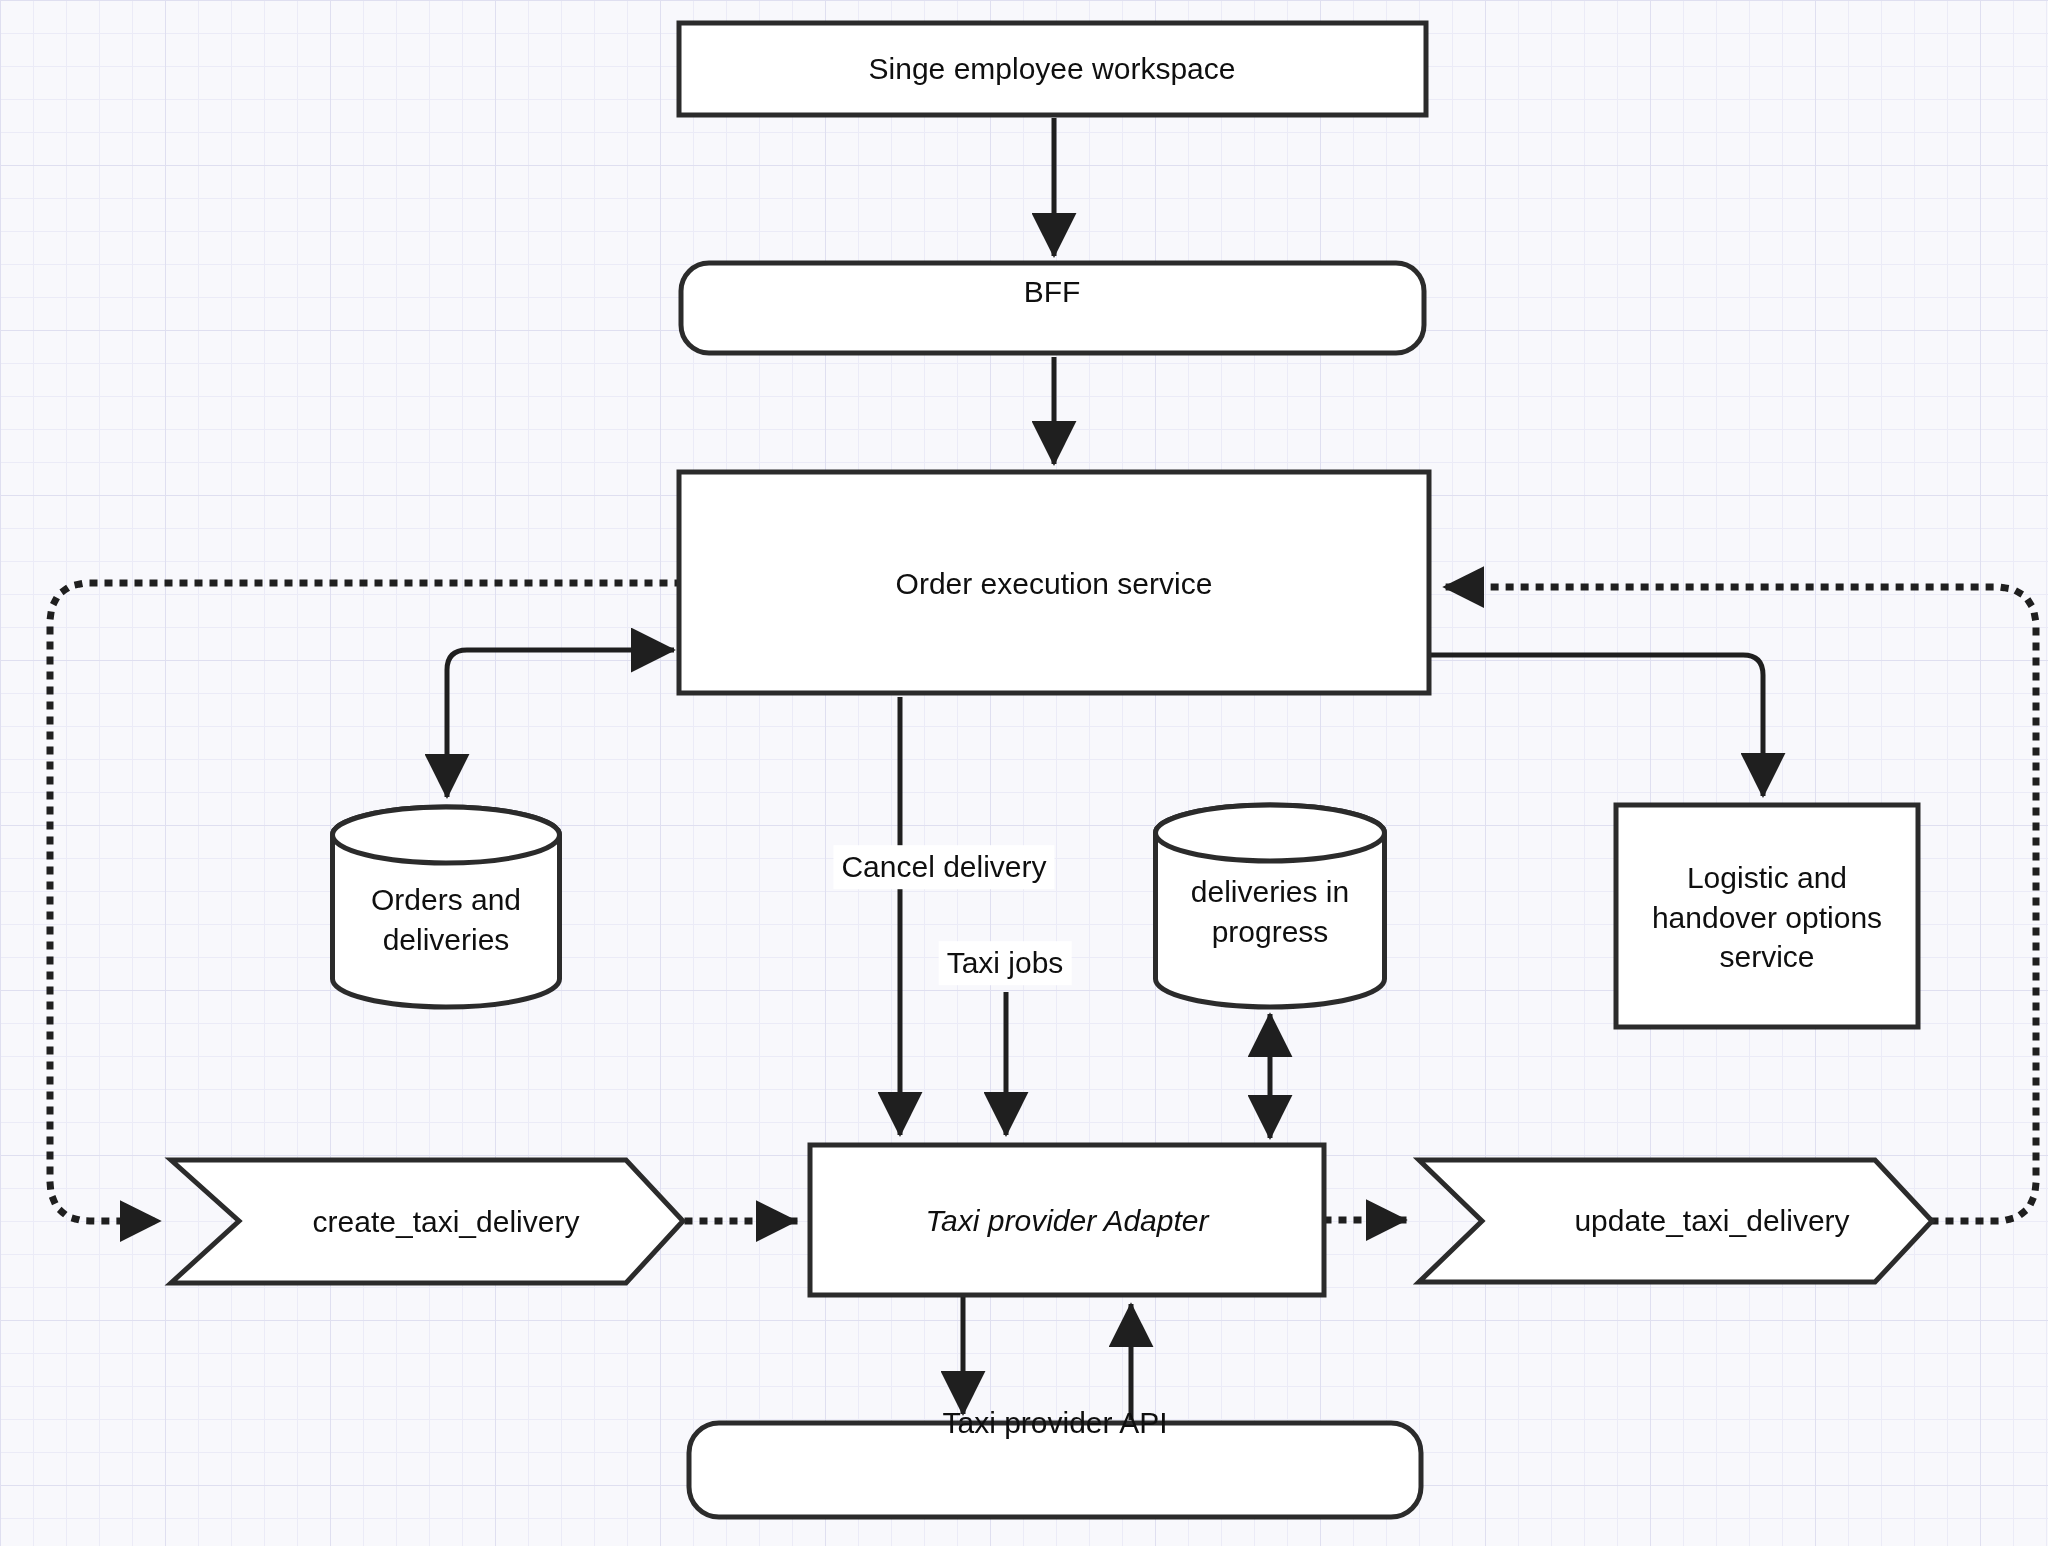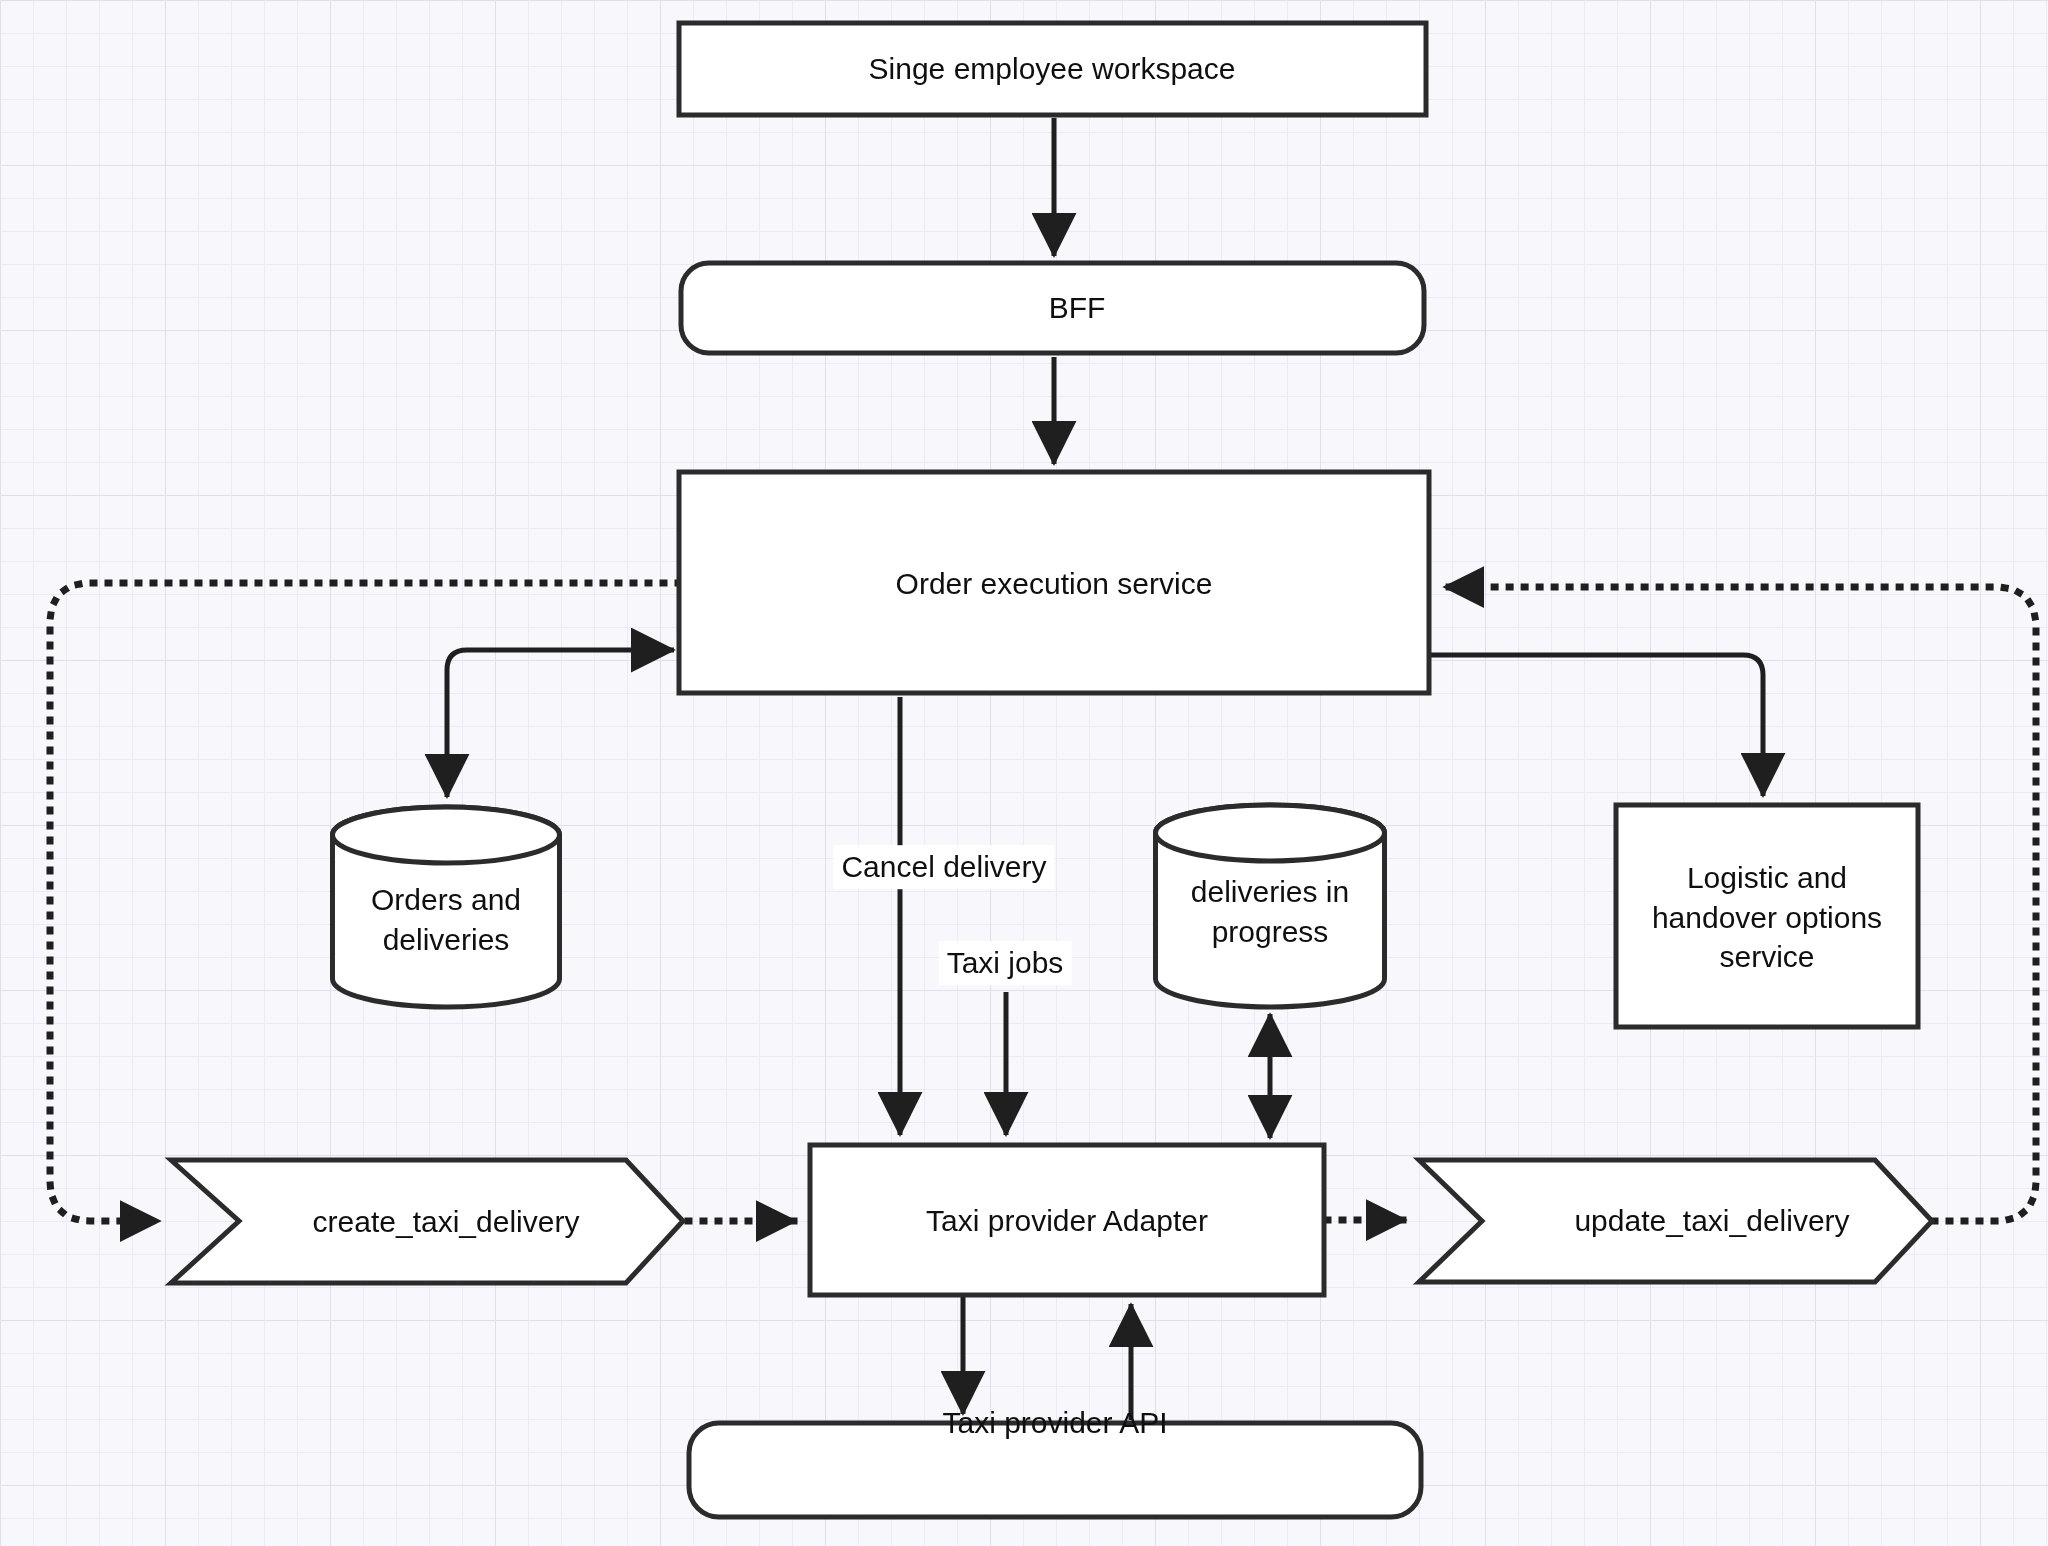--- a/index.html
+++ b/index.html
@@ -114,7 +114,7 @@
 
   <div class="lbl" style="left:1052px; top:69px;">Singe employee workspace</div>
 
-  <div class="lbl" style="left:1052px; top:308px;margin-left:25px;">BFF</div>
+  <div class="lbl" style="left:1052px; top:292px;">BFF</div>
 
   <div class="lbl wrap" style="left:446px; top:920px; width:230px;">Orders and deliveries</div>
 

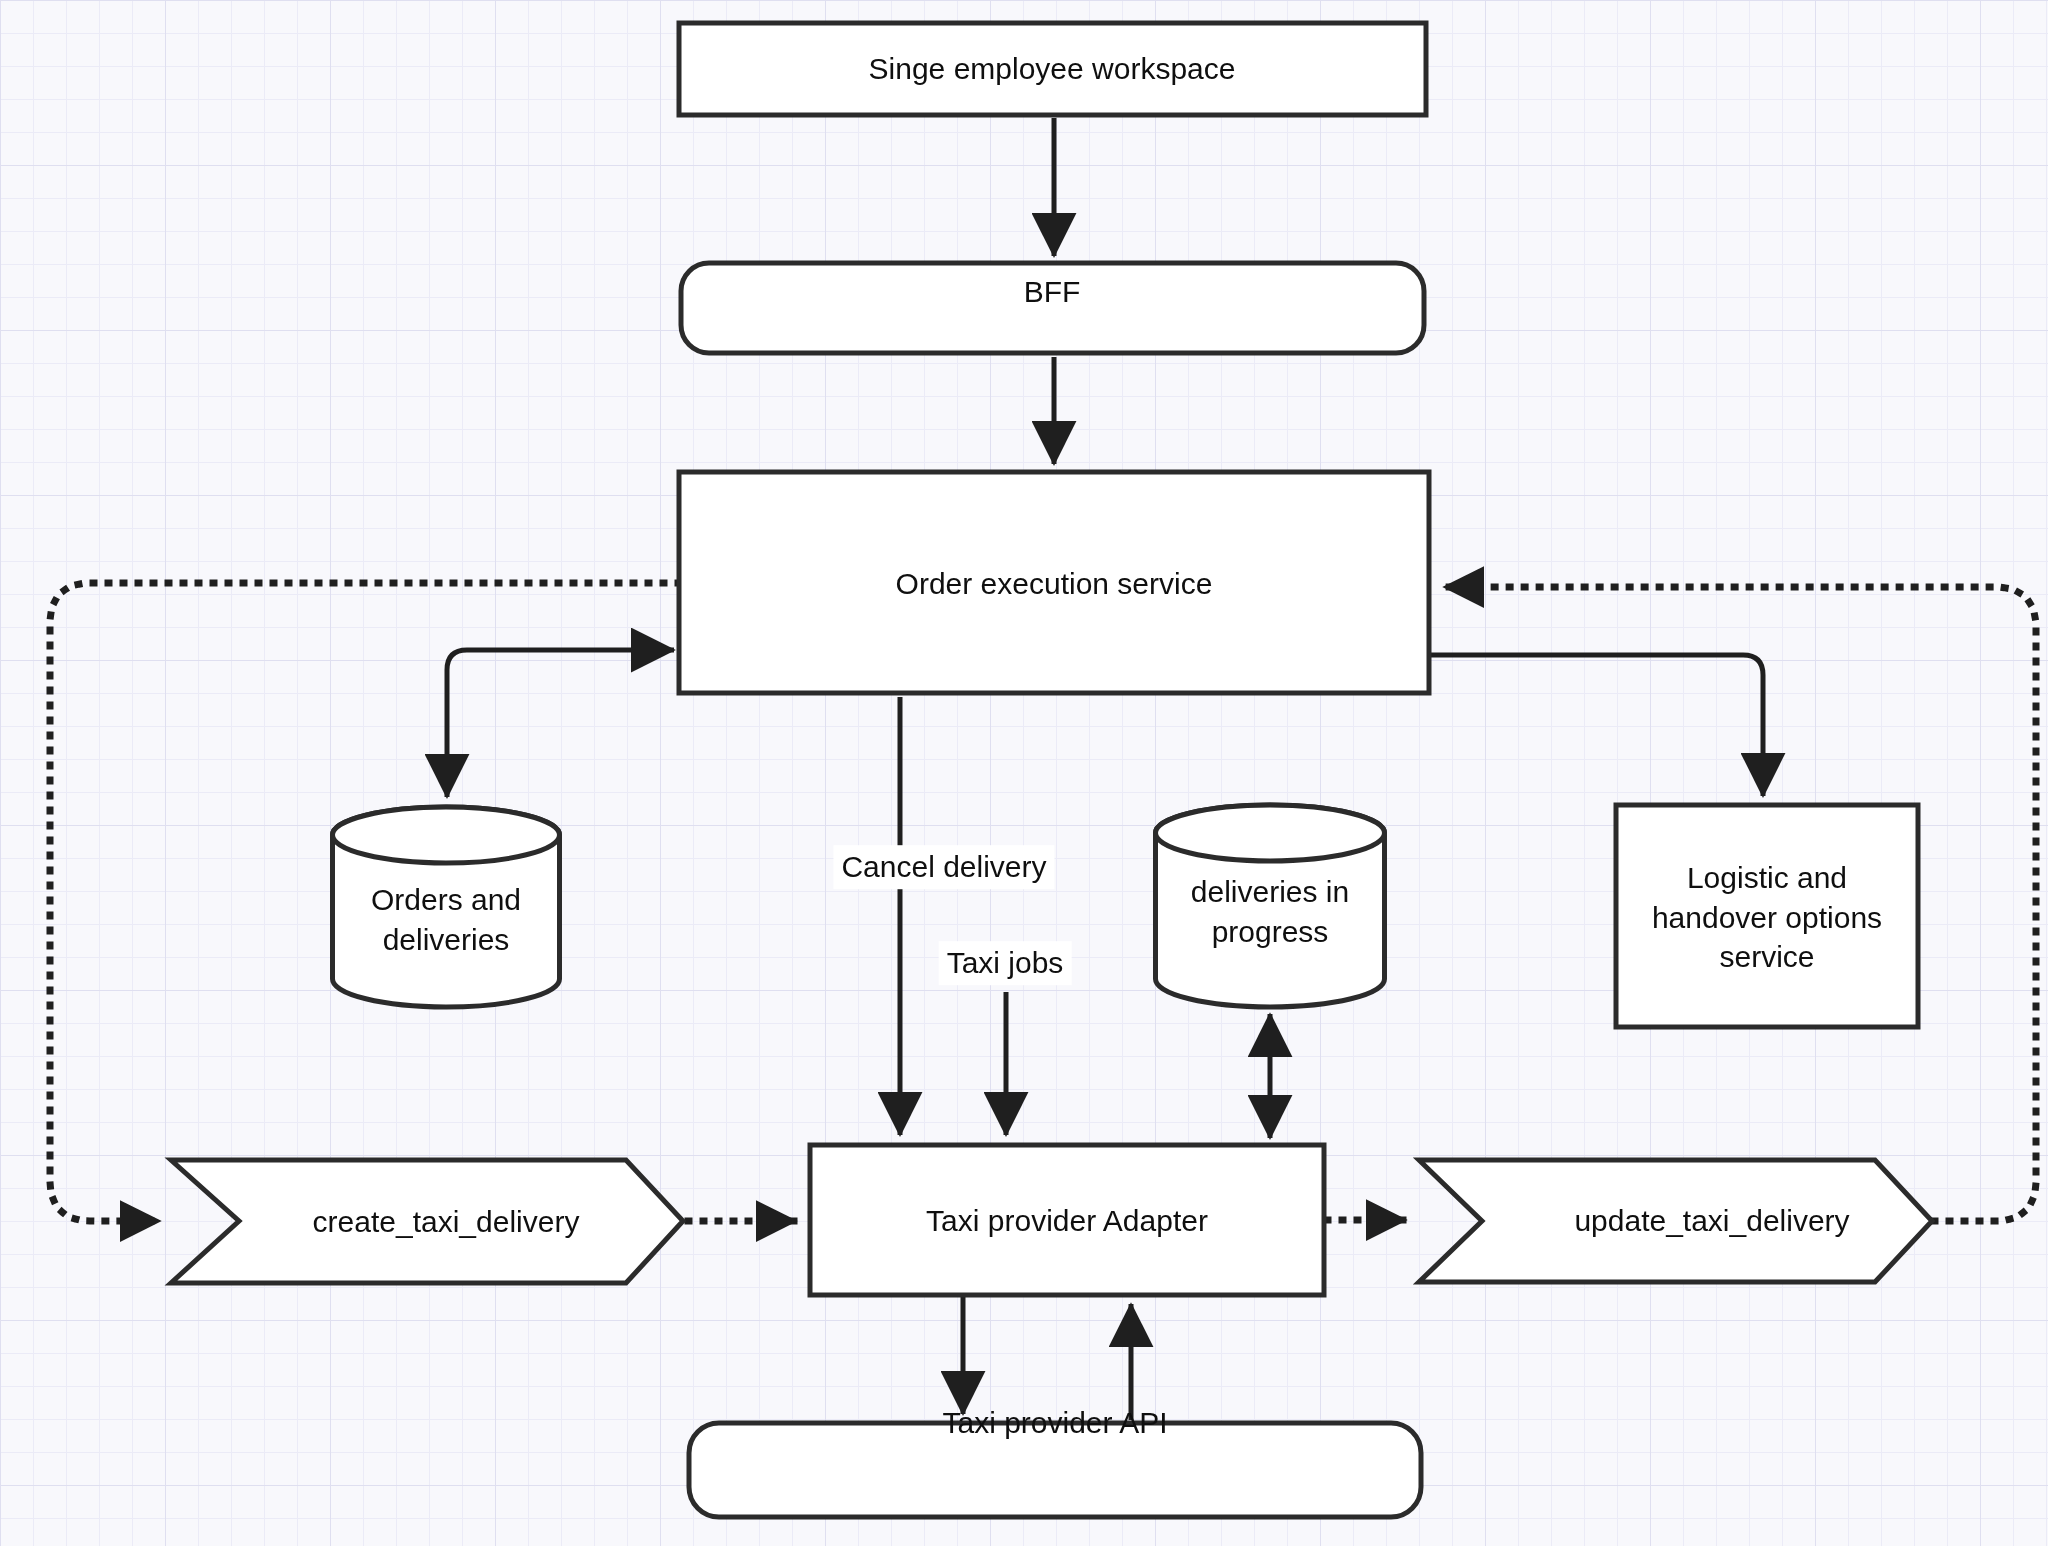--- a/index.html
+++ b/index.html
@@ -130,7 +130,7 @@
 
   <div class="lbl" style="left:446px; top:1222px;">create_taxi_delivery</div>
 
-  <div class="lbl" style="left:1067px; top:1221px;">Taxi provider Adapter</div>
+  <div class="lbl" style="left:1067px; top:1221px;font-style:italic;">Taxi provider Adapter</div>
 
   <div class="lbl" style="left:1712px; top:1221px;">update_taxi_delivery</div>
 

